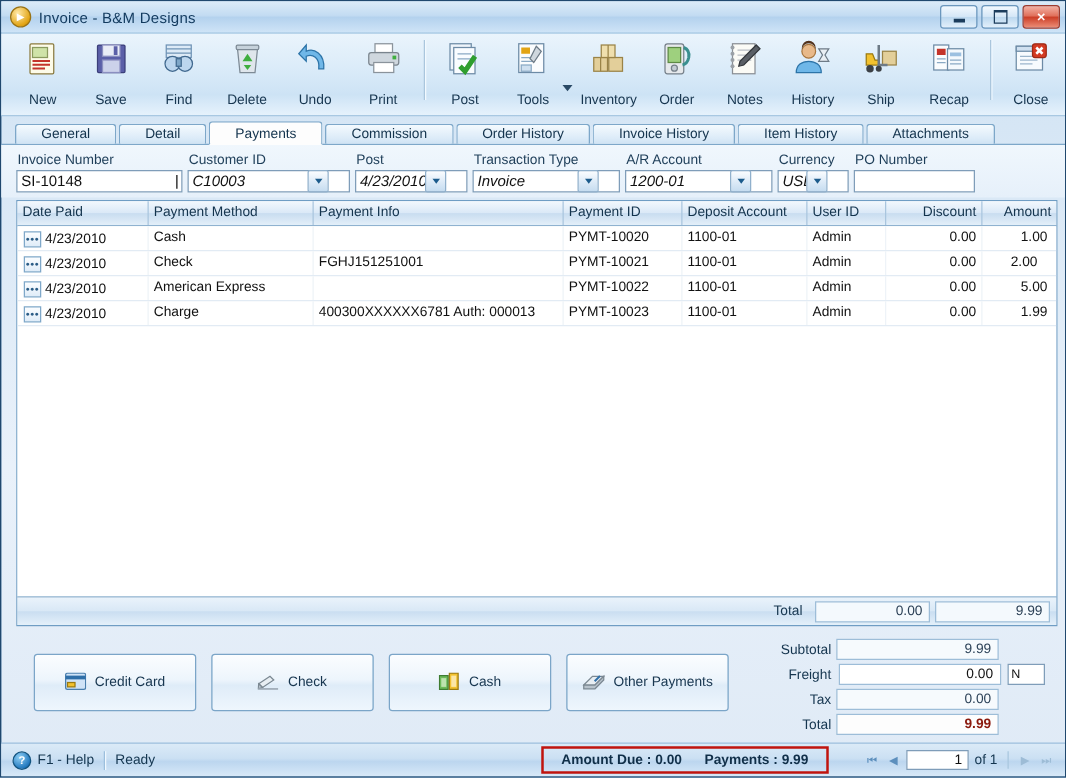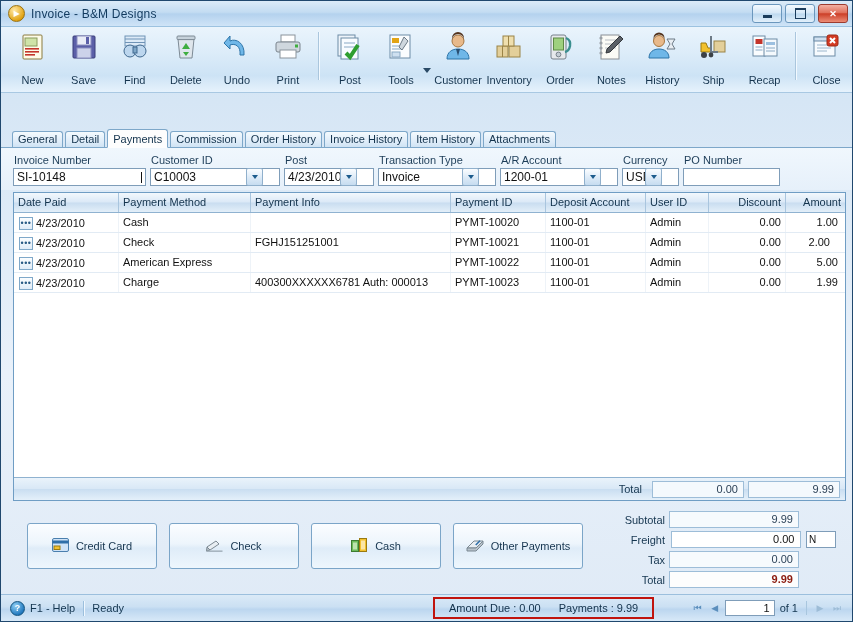--- a/index.html
+++ b/index.html
@@ -310,17 +310,6 @@
     <div class="tbtn">
       <div class="ic">
         <svg width="30" height="30" viewBox="0 0 30 30">
-            <circle cx="15" cy="9" r="6" fill="#e8b98a" stroke="#a8763f"></circle>
-            <path d="M9 8 a6 6 0 0 1 12 0 l0 -2 a6 6 0 0 0 -12 0 z" fill="#53331d"></path>
-            <path d="M4 27 c0 -7 5 -10 11 -10 s11 3 11 10 z" fill="#6fb7e8" stroke="#2d74a8"></path>
-            <path d="M13 17 l2 7 l2 -7 z" fill="#2a4f72"></path>
-          </svg>
-      </div>
-      <div class="lbl">Customer</div>
-    </div>
-    <div class="tbtn">
-      <div class="ic">
-        <svg width="30" height="30" viewBox="0 0 30 30">
             <rect x="3" y="14" width="11" height="11" fill="#e3cf9a" stroke="#9a8347"></rect>
             <rect x="15" y="14" width="11" height="11" fill="#e3cf9a" stroke="#9a8347"></rect>
             <rect x="9" y="4" width="11" height="10" fill="#efdfae" stroke="#9a8347"></rect>

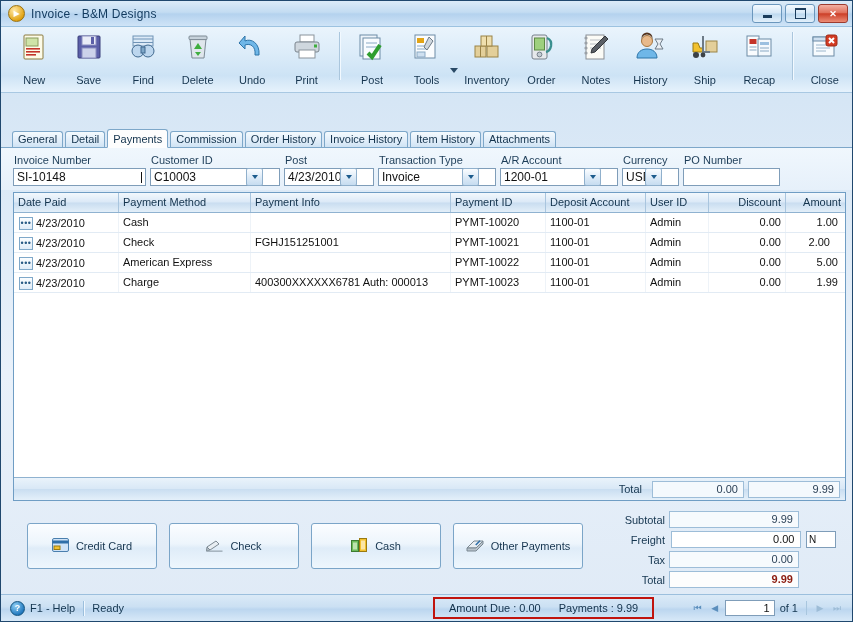--- a/index.html
+++ b/index.html
@@ -70,10 +70,10 @@
     border-bottom:1px solid #7da7c9;margin-top:4px;position:relative;z-index:2;
   }
   .tab{
-    height:16px;line-height:15px;padding:0 5px;margin-right:2px;font-size:11px;
+    height:16px;line-height:15px;padding:0 20px;margin-right:2px;font-size:11px;
     color:#13334d;background:linear-gradient(to bottom,#f4fafe,#dcebf8 70%,#cfe3f4);
     border:1px solid #7da7c9;border-bottom:none;border-radius:3px 3px 0 0;
-    box-sizing:border-box;white-space:nowrap;margin-top:32px;
+    box-sizing:border-box;white-space:nowrap;
   }
   .tab.active{
     height:19px;line-height:18px;background:#fdfdfd;font-weight:normal;

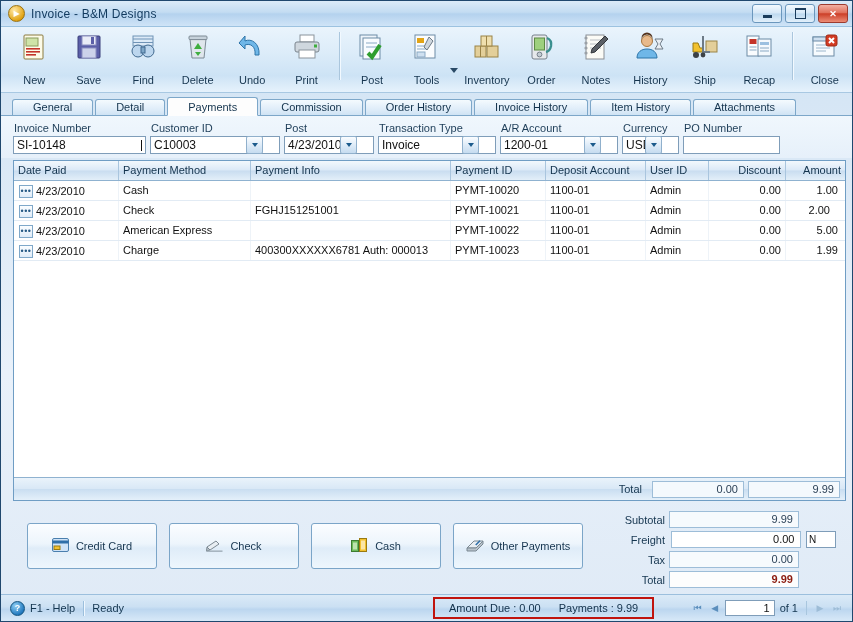--- a/index.html
+++ b/index.html
@@ -91,7 +91,7 @@
     height:18px;box-sizing:border-box;background:#fff;border:1px solid #7f9db9;
     display:flex;align-items:center;font-size:12px;color:#111;padding:0 3px;
   }
-  .ctl.combo{padding-right:16px;}
+  .ctl.combo{padding-right:16px;font-style:italic;}
   .ctl .cval{flex:1;overflow:hidden;white-space:nowrap;}
   .ctl .caretbox{
     width:15px;height:16px;margin:0;flex:0 0 15px;display:flex;align-items:center;justify-content:center;

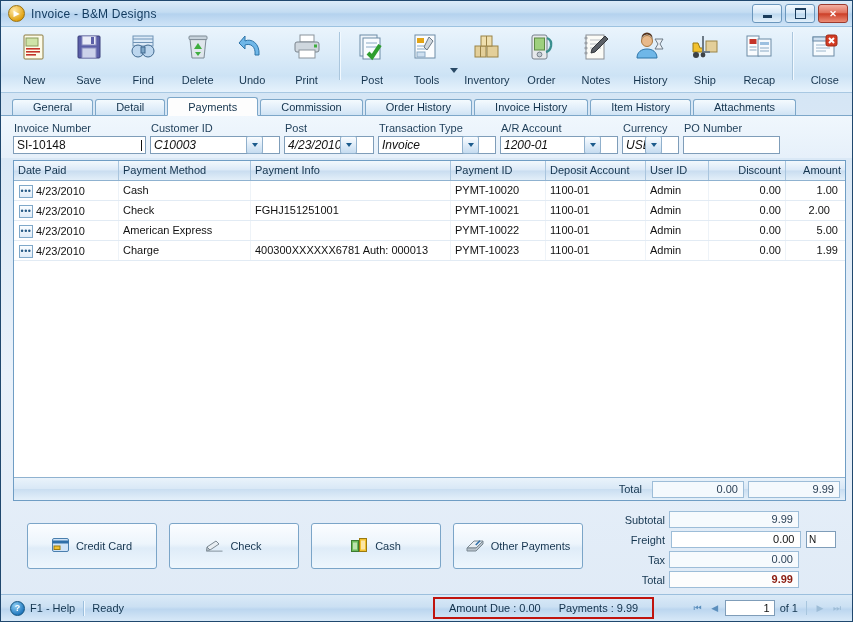--- a/index.html
+++ b/index.html
@@ -178,7 +178,7 @@
     position:absolute;left:432px;top:2px;height:22px;display:flex;align-items:center;
     gap:18px;border:2px solid #c0140e;padding:0 14px;box-sizing:border-box;
   }
-  .sb-center .sb-text{font-weight:normal;color:#102f49;}
+  .sb-center .sb-text{font-weight:bold;color:#102f49;}
   .navbar{margin-left:auto;display:flex;align-items:center;gap:3px;padding-right:4px;}
   .navbtn{width:14px;height:14px;display:flex;align-items:center;justify-content:center;color:#5c8fbd;font-size:9px;}
   .navbtn.dim{color:#9dbcd6;}

